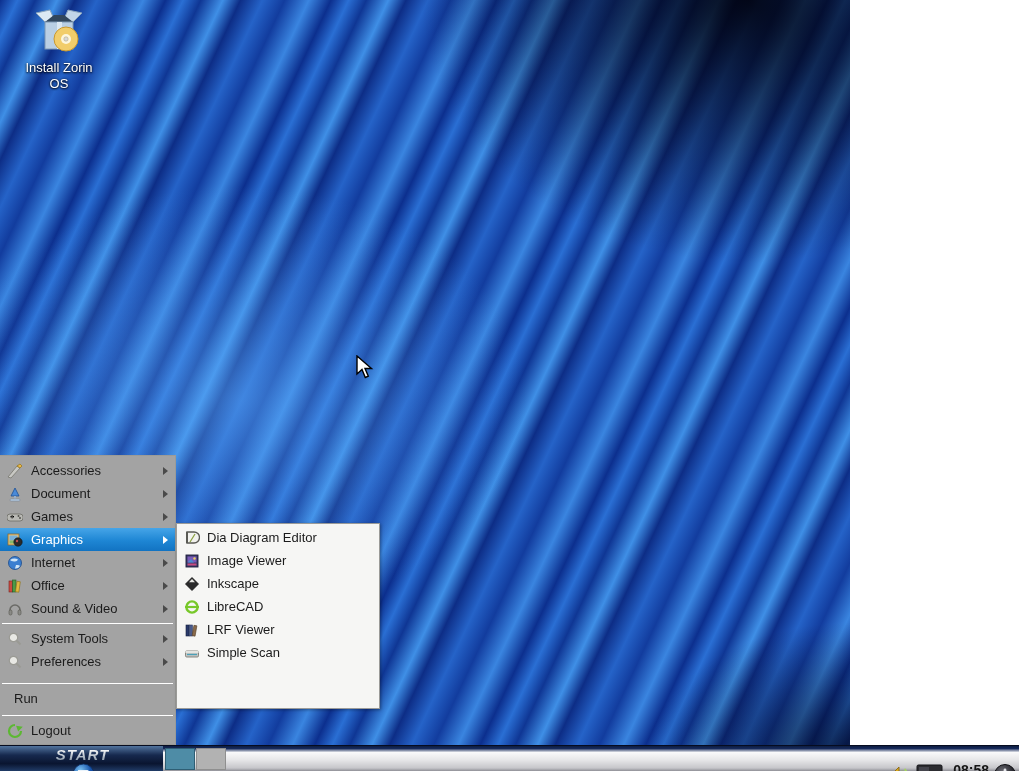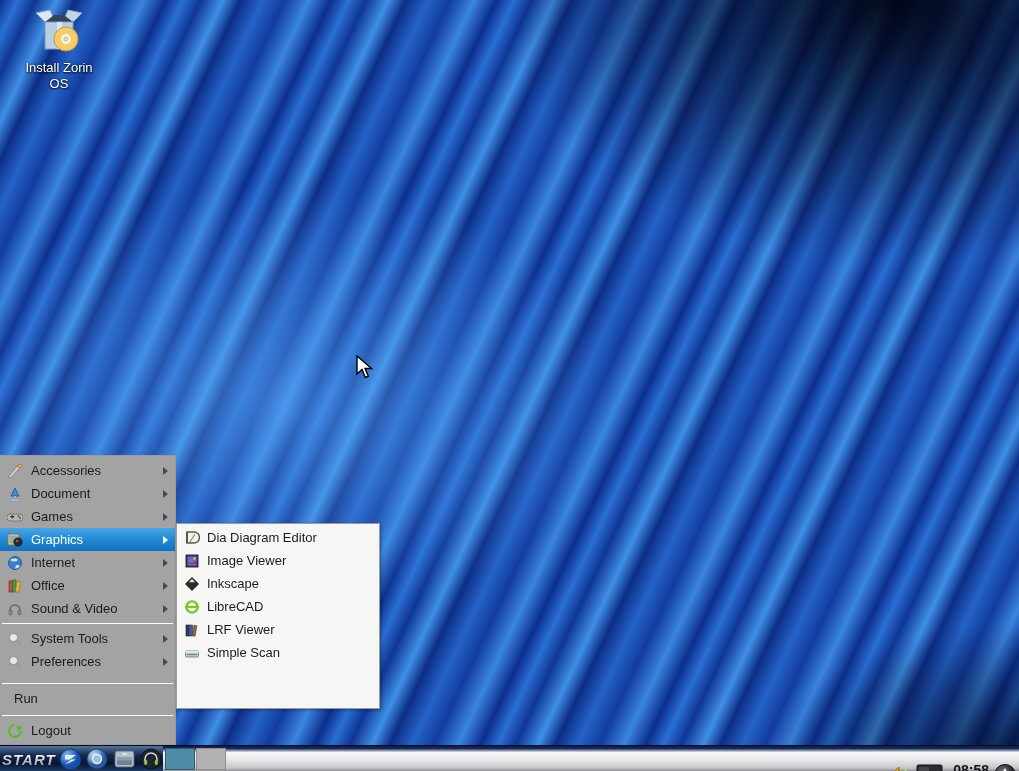--- a/index.html
+++ b/index.html
@@ -7,7 +7,7 @@
 
   
   .desktop {
-    position:absolute; inset:0; width:1019px; height:771px;
+    position:absolute; inset:0; width:850px; height:771px;
     background:
       radial-gradient(ellipse 62% 55% at 88% 0%, rgba(1,3,16,0.95), rgba(1,3,16,0) 62%),
       radial-gradient(ellipse 45% 35% at 100% 100%, rgba(1,4,20,0.75), rgba(1,4,20,0) 55%),

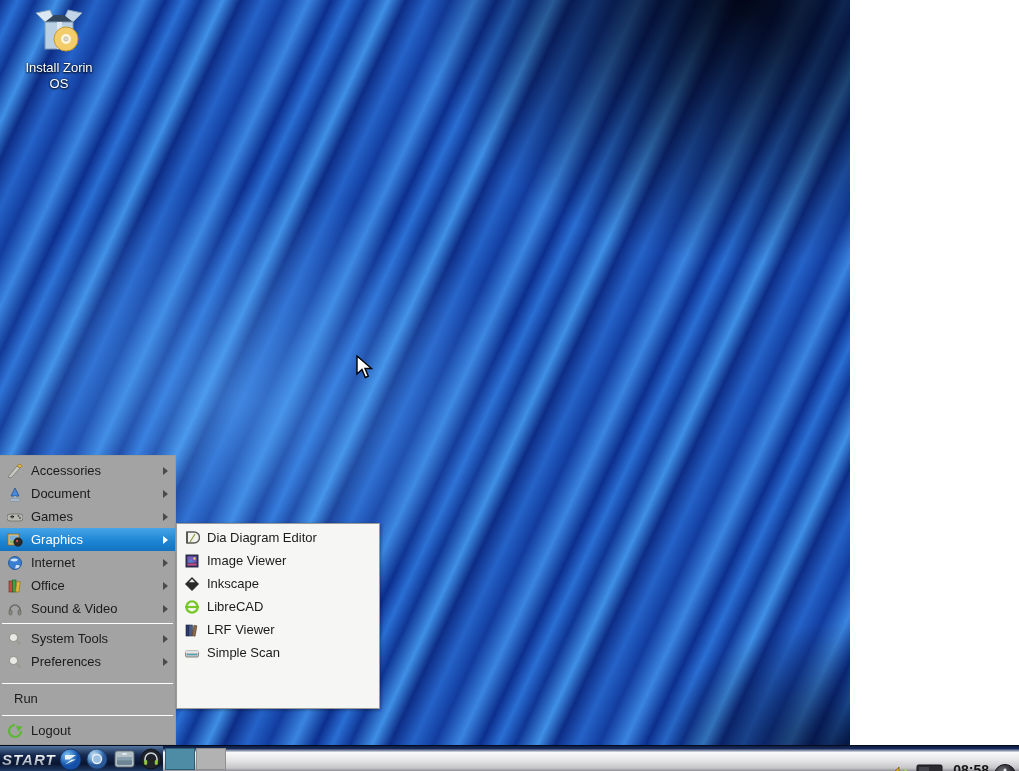--- a/index.html
+++ b/index.html
@@ -66,7 +66,7 @@
   .start-zone {
     position:absolute; left:0; top:0; width:163px; height:26px;
     background:linear-gradient(180deg,#52749e 0%,#16294e 35%,#0a1530 68%,#23406e 100%);
-    display:flex; align-items:center;
+    display:flex; align-items:center;flex-direction:column;
   }
   .start-label {
     font-weight:bold; font-style:italic; font-size:15px; letter-spacing:1px; padding-left:2px;

